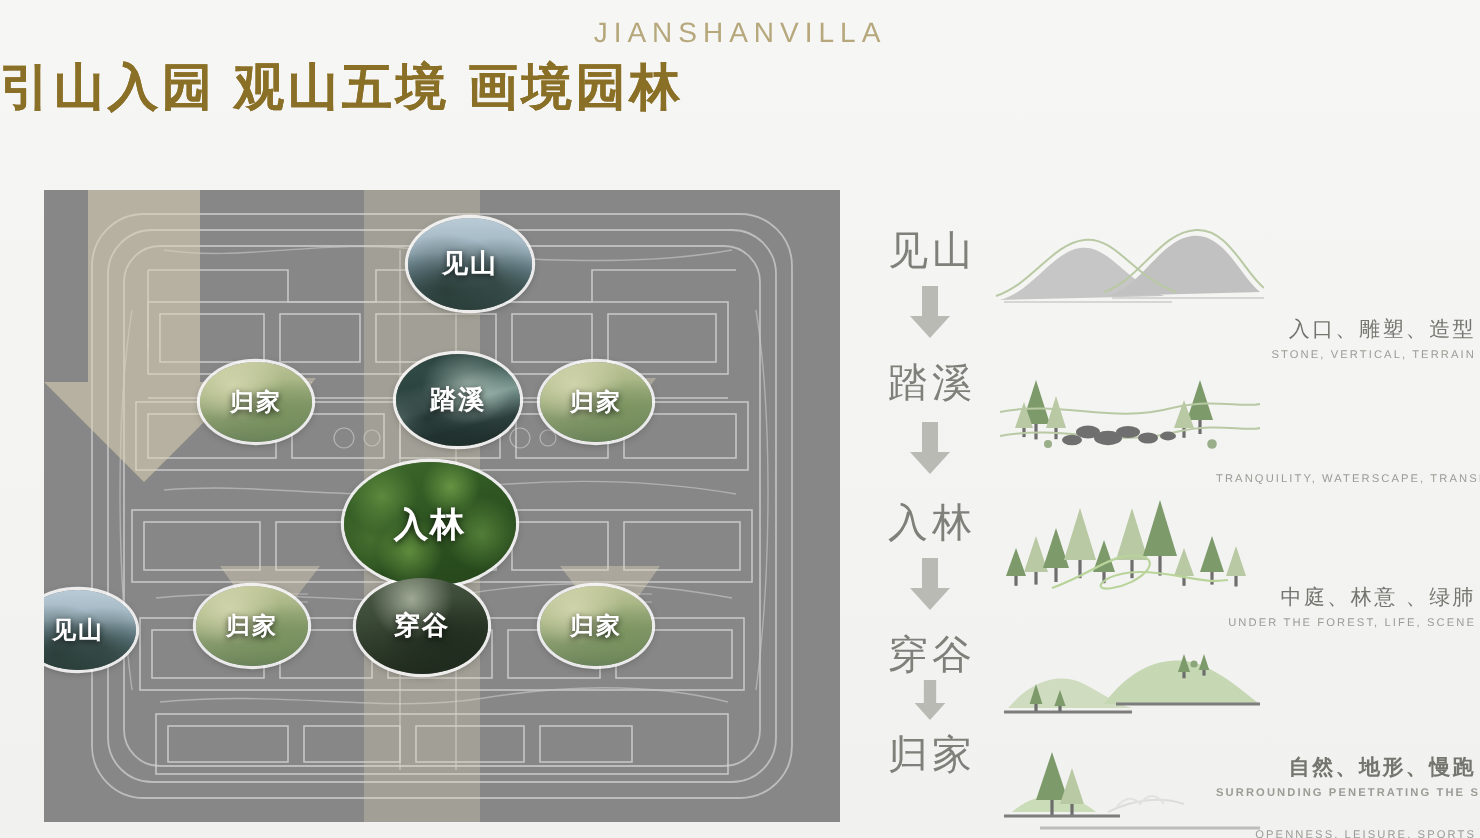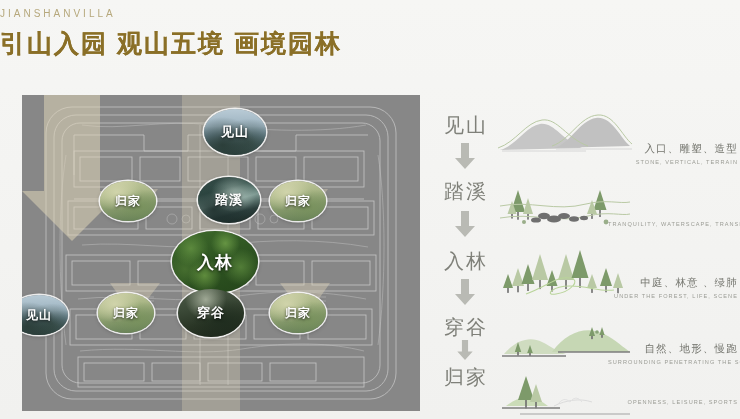--- a/index.html
+++ b/index.html
@@ -13,8 +13,8 @@
 
   
   .eyebrow{
-    position:absolute;left:0;right:0;top:8px;
-    font-size:10px;letter-spacing:3.0px;color:#b6a87c;font-weight:400;
+    position:absolute;left:0;right:0;top:8px;text-align:center;
+    font-size:14px;letter-spacing:3.0px;color:#b6a87c;font-weight:400;
   }
   .headline{
     position:absolute;left:0;right:0;top:27px;

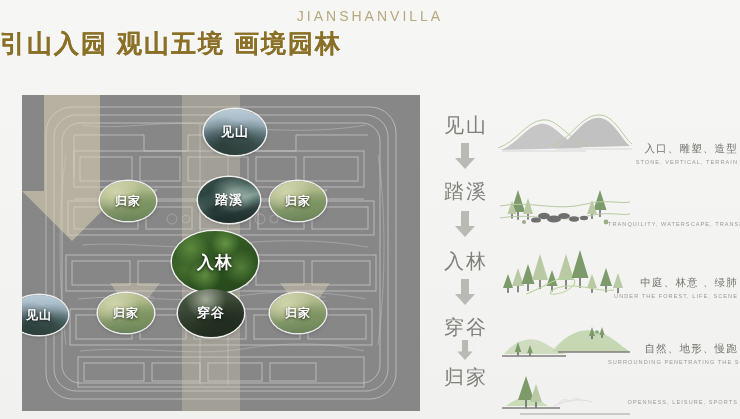--- a/index.html
+++ b/index.html
@@ -101,7 +101,7 @@
     position:absolute;left:22px;width:22px;height:26px;
   }
   .stage-art{position:absolute;left:64px;top:-6px;width:136px;height:62px;}
-  .cap{position:absolute;right:2px;width:130px;text-align:right;}
+  .cap{position:absolute;right:2px;width:130px;text-align:right;margin-top:16px;}
   .cap-cn{font-size:10.5px;color:#74756e;letter-spacing:1.2px;white-space:nowrap;}
   .cap-en{font-size:5.6px;color:#9b9c95;letter-spacing:1.05px;margin-top:3px;white-space:nowrap;}
 </style>

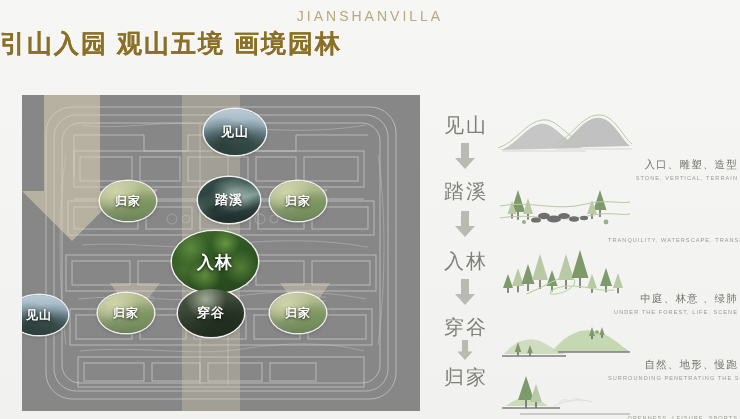--- a/index.html
+++ b/index.html
@@ -338,7 +338,7 @@
               <rect x="105.2" y="27" width="1.6" height="2.8" fill="#6e6e6e"></rect>
               <circle cx="101" cy="24" r="1.8" fill="#8aa57a"></circle>
             </svg></div>
-          <div class="cap" style="top: 28px;">
+          <div class="cap" style="top: 47px; font-weight: bold;">
             <div class="cap-cn">自然、地形、慢跑</div>
             <div class="cap-en">SURROUNDING PENETRATING THE SCENE</div>
           </div>

